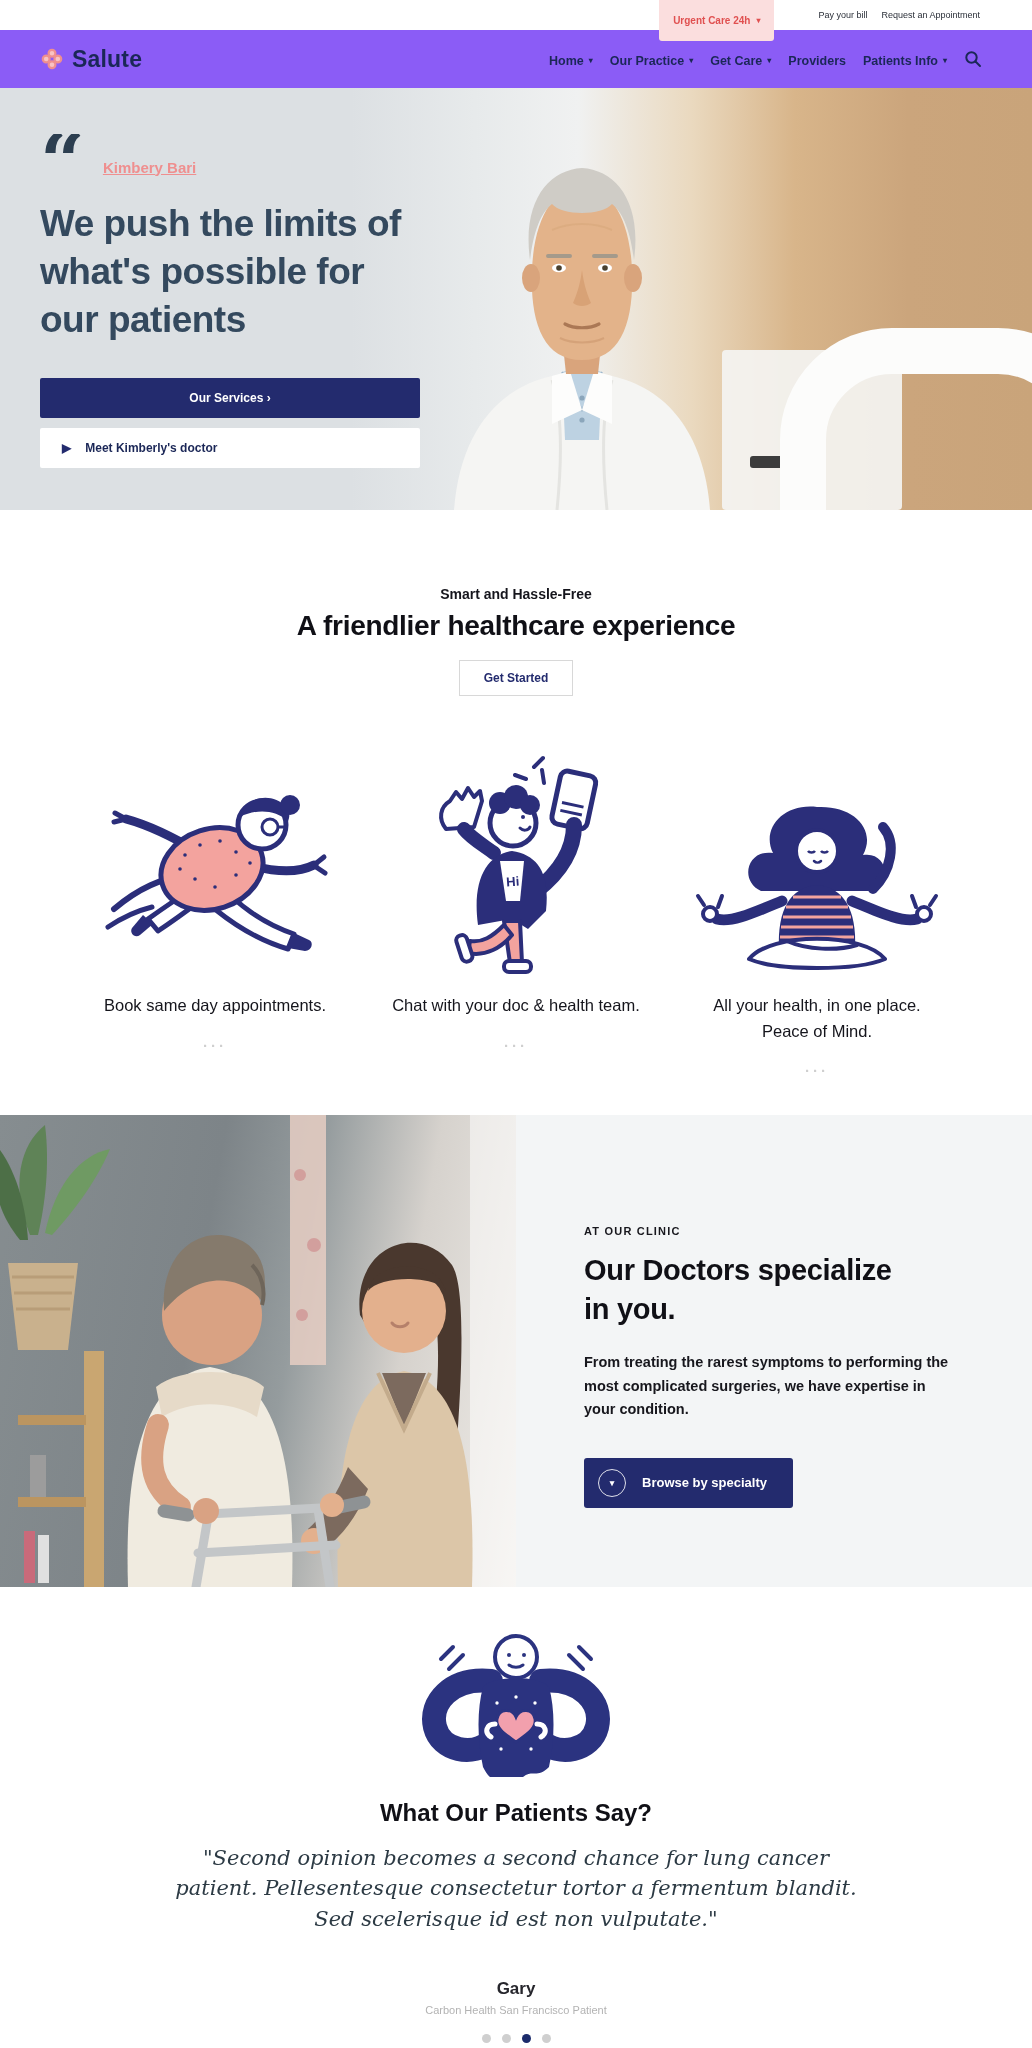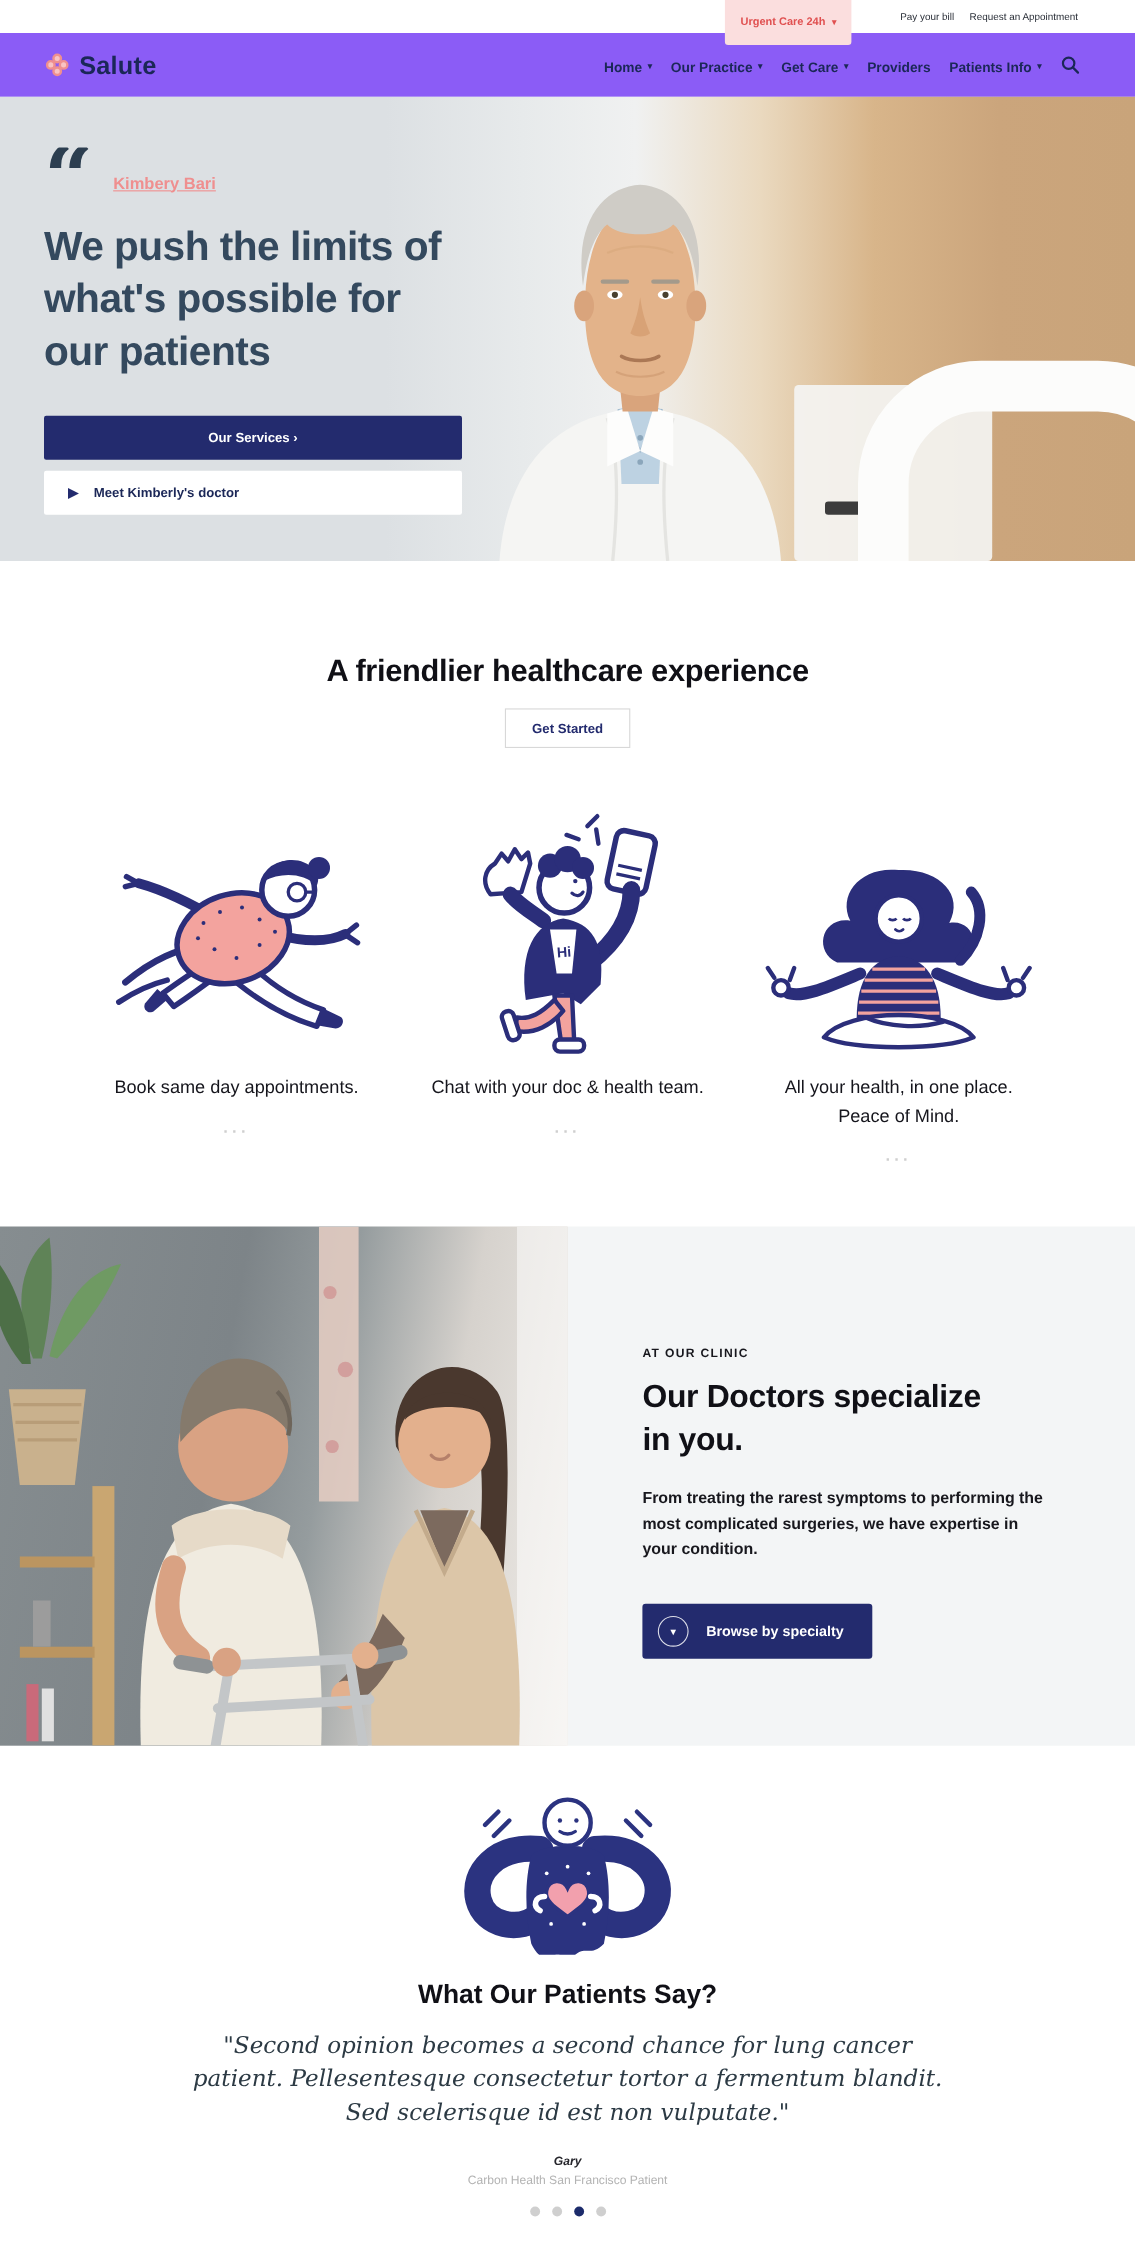--- a/index.html
+++ b/index.html
@@ -169,6 +169,7 @@
 </div>
 
 <div class="features">
+  <div class="features-eyebrow">Smart and Hassle-Free</div>
   <h2>A friendlier healthcare experience</h2>
   <button class="btn-outline">Get Started</button>
 

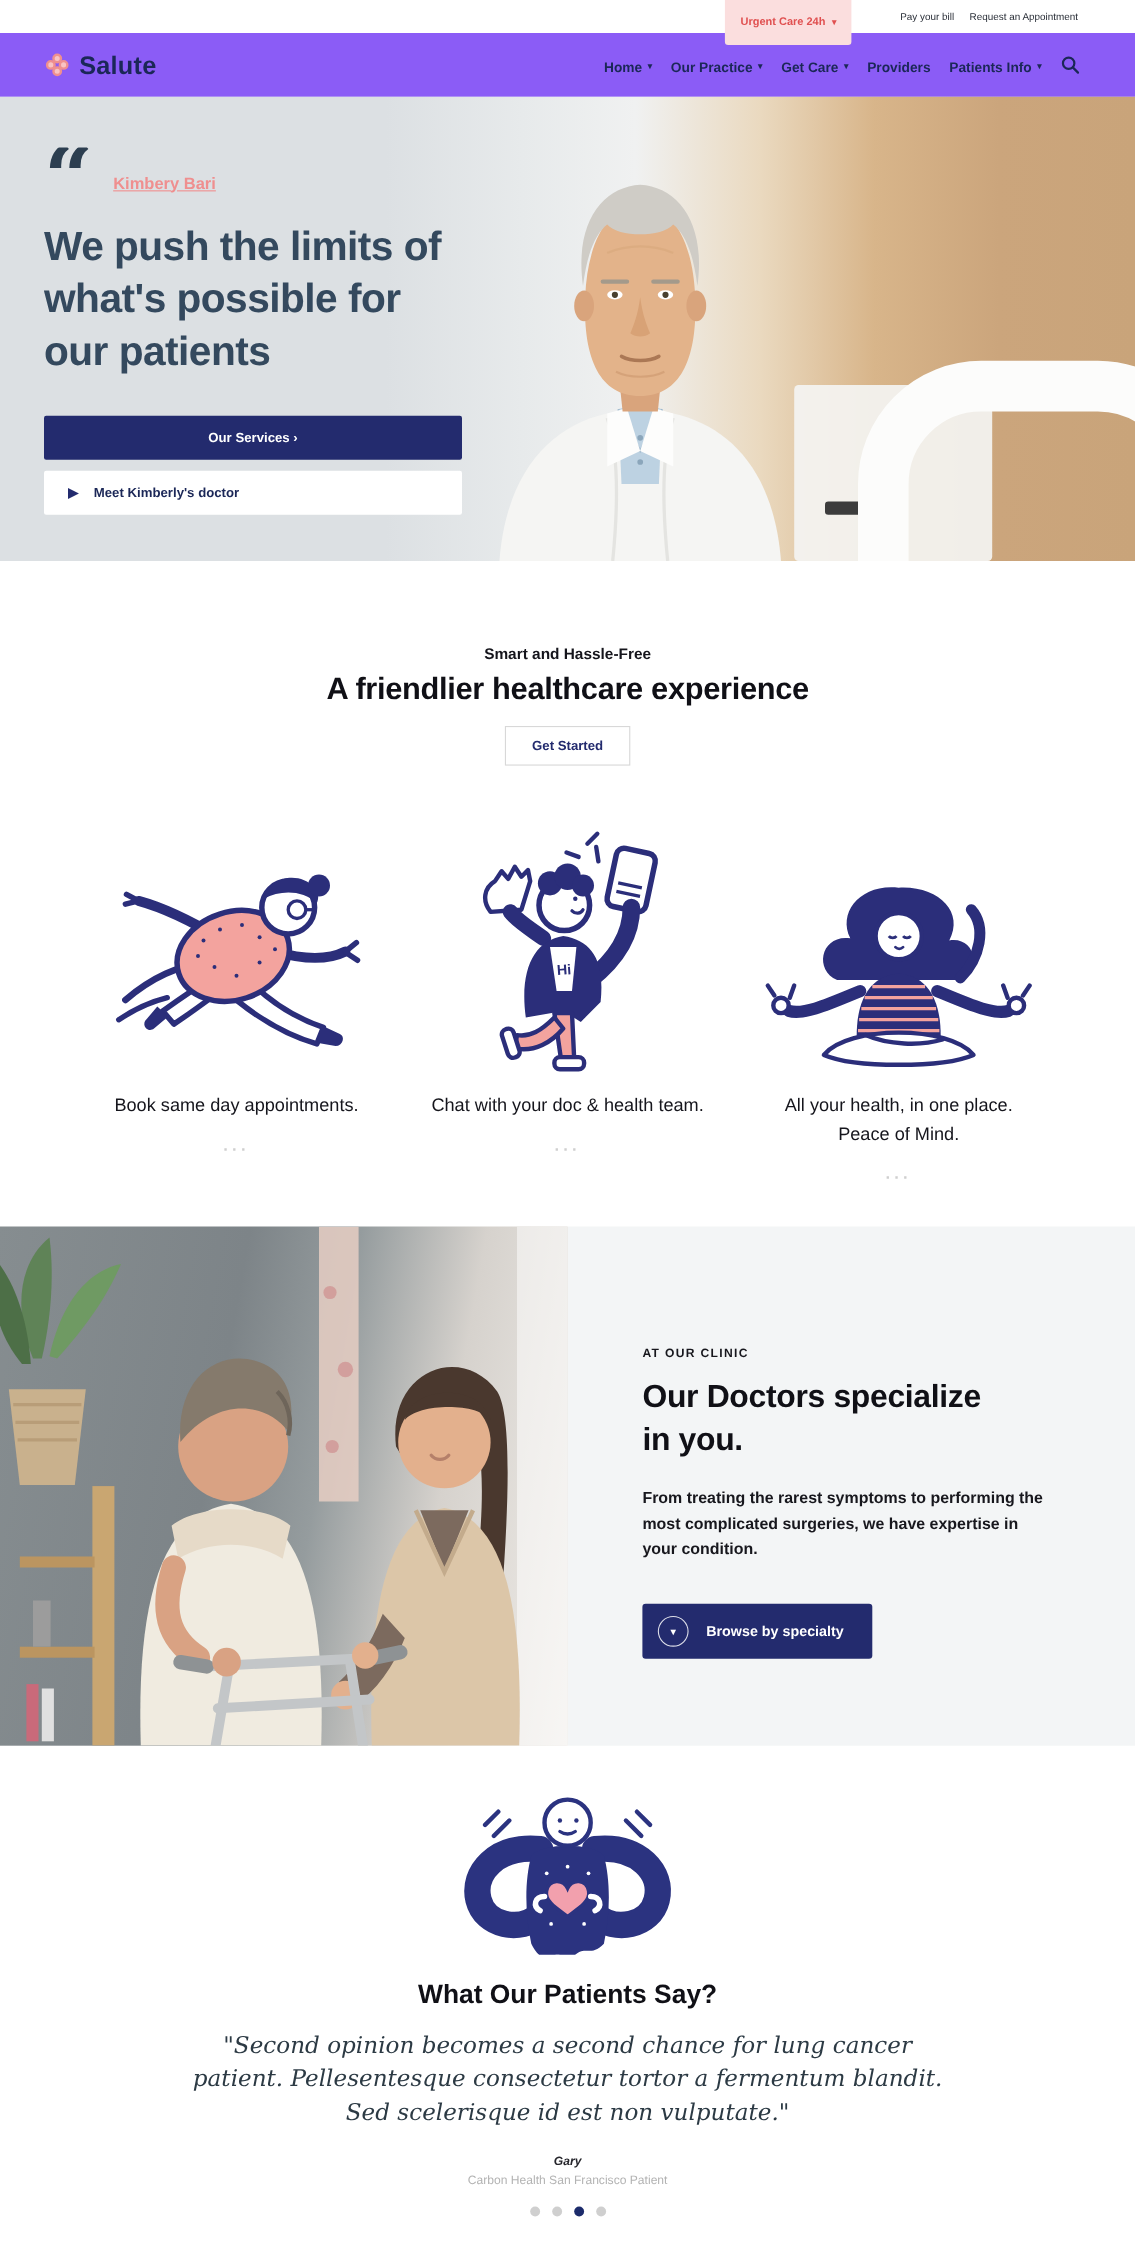--- a/index.html
+++ b/index.html
@@ -64,7 +64,7 @@
   .testimonials { height:461px; text-align:center; padding-top:40px; background:#fff; }
   .testimonials h2 { font-size:24px; font-weight:bold; color:#101016; margin-top:18px; }
   .quote-text { font-family:"DejaVu Serif", serif; font-style:italic; font-size:21px; color:#2c3a44; width:700px; margin:16px auto 0; line-height:1.45; }
-  .author { margin-top:24px; font-size:11px; font-weight:bold; color:#26262c;font-style:italic; }
+  .author { margin-top:45px; font-size:17px; font-weight:bold; color:#26262c; }
   .author-role { margin-top:5px; font-size:11px; color:#b3b3b3; }
   .carousel-dots { margin-top:18px; display:flex; justify-content:center; gap:11px; }
   .dot { width:9px; height:9px; border-radius:50%; background:#cfcfcf; cursor:pointer; }

